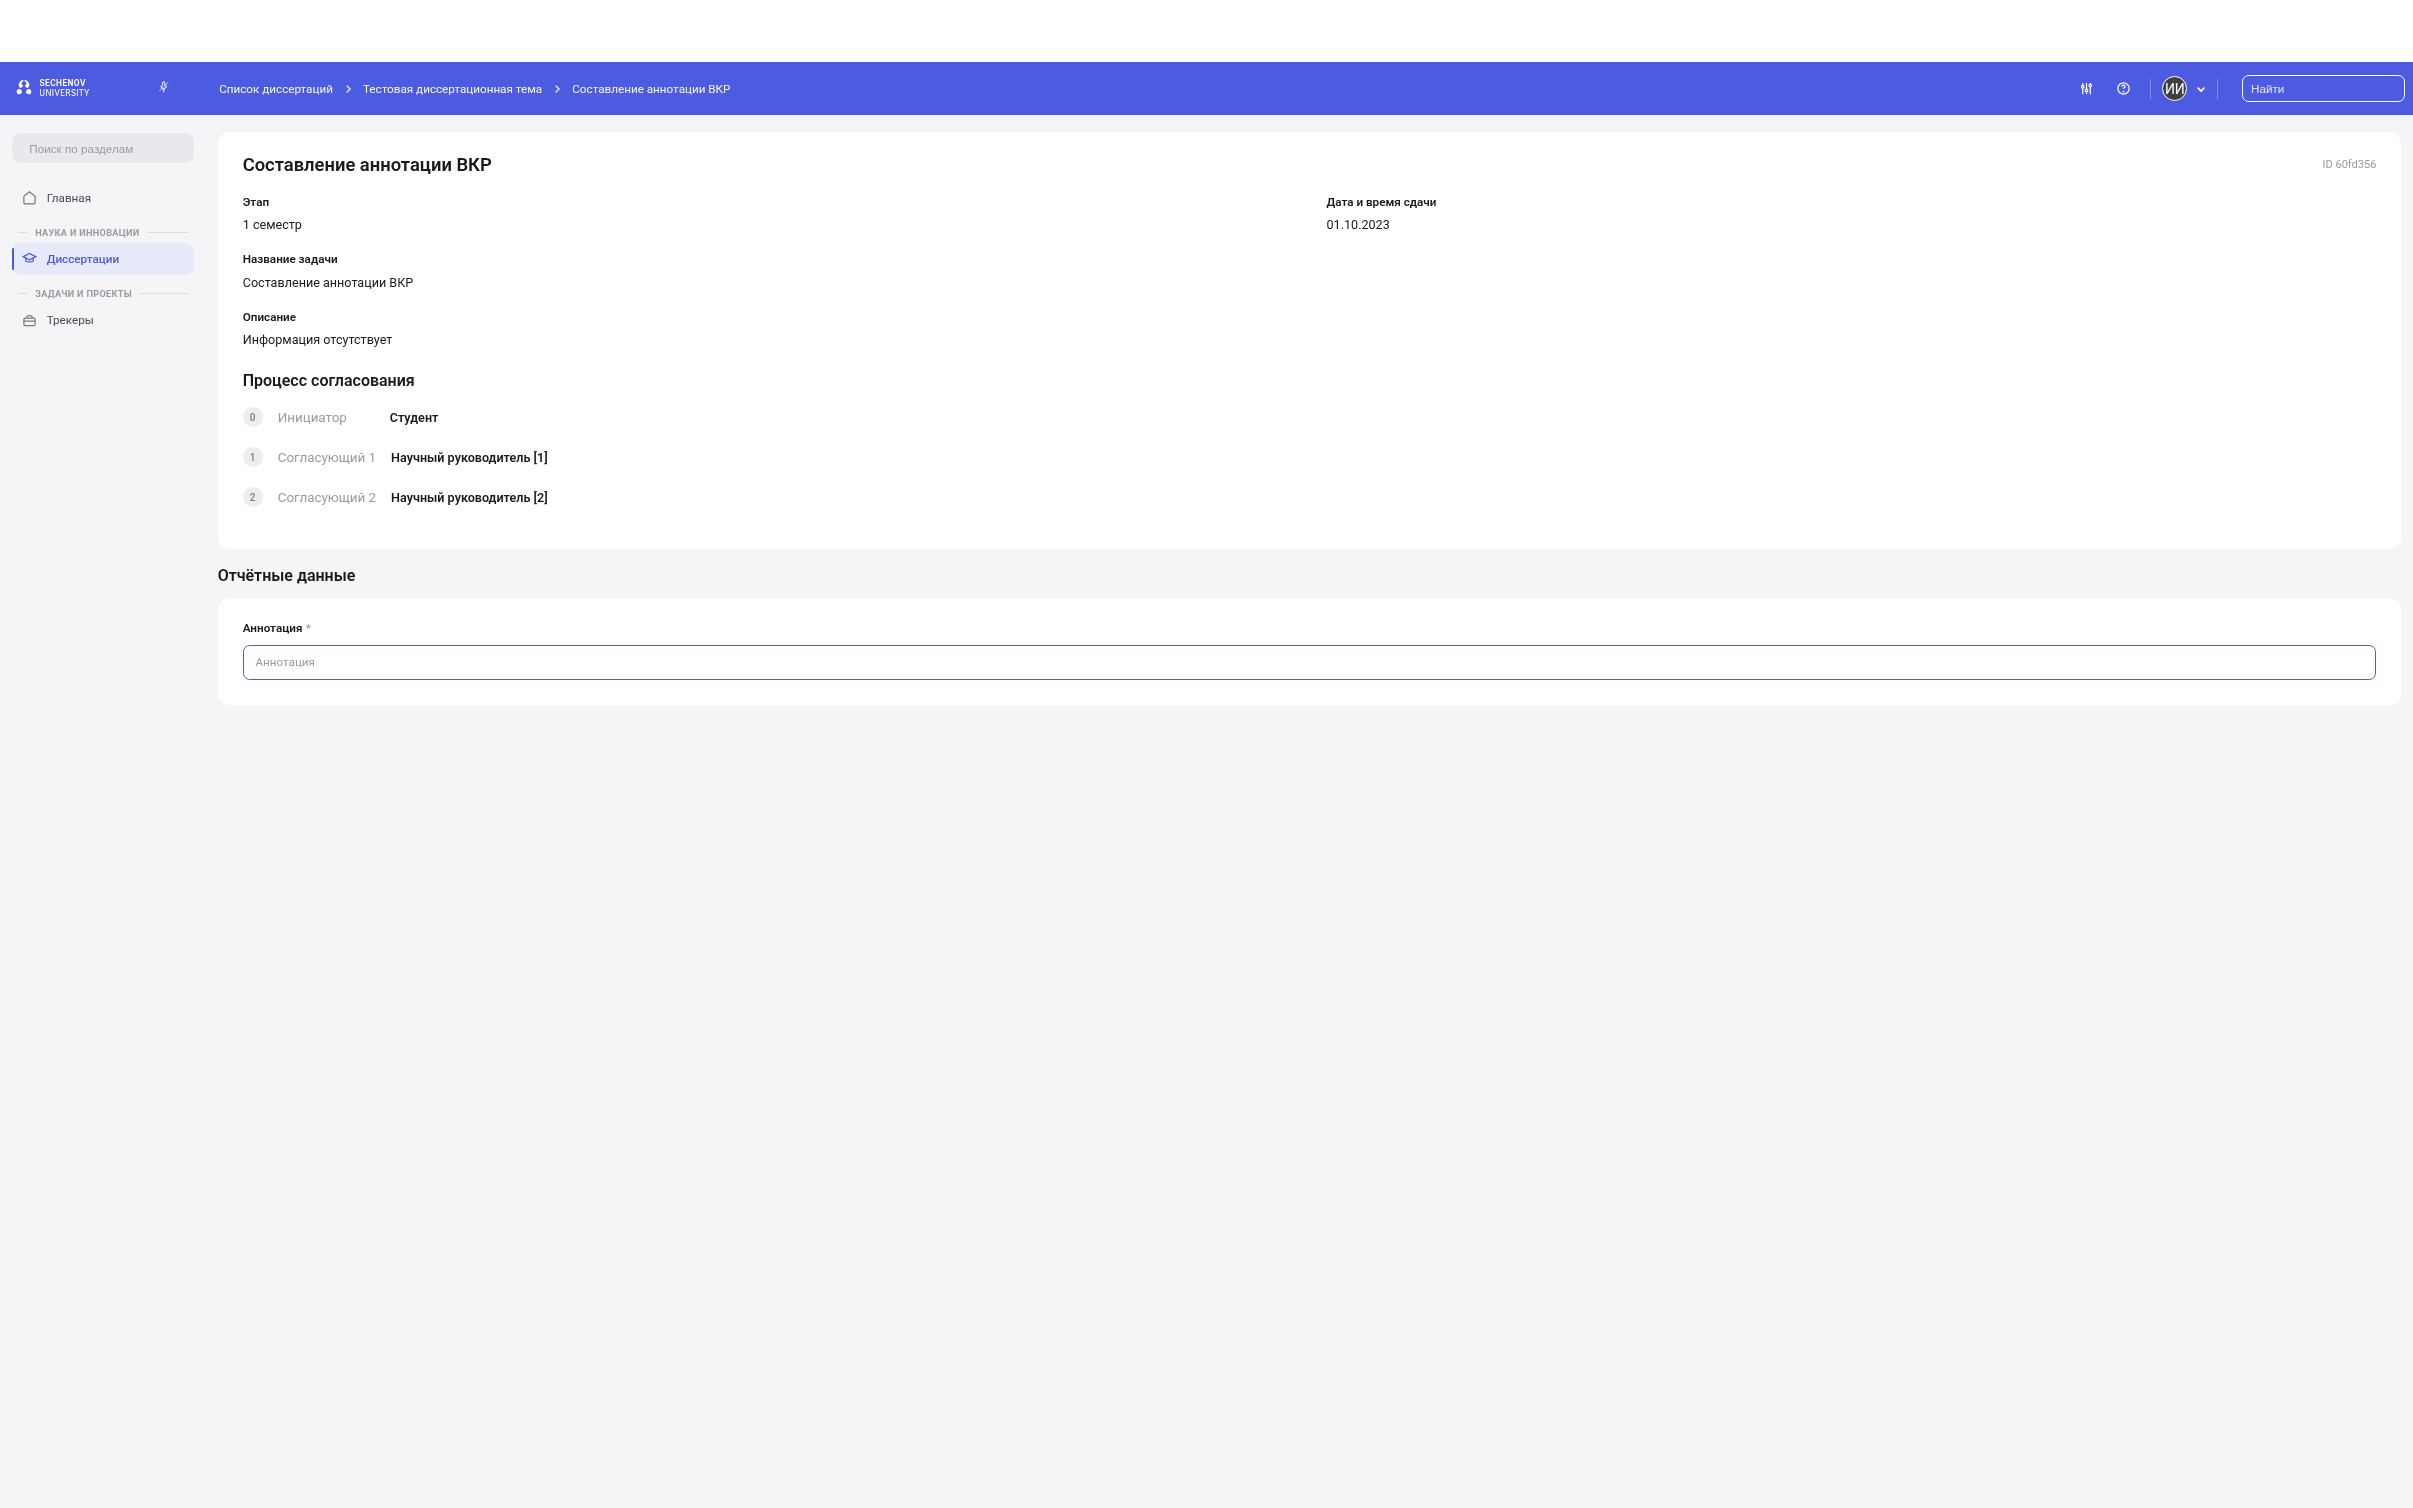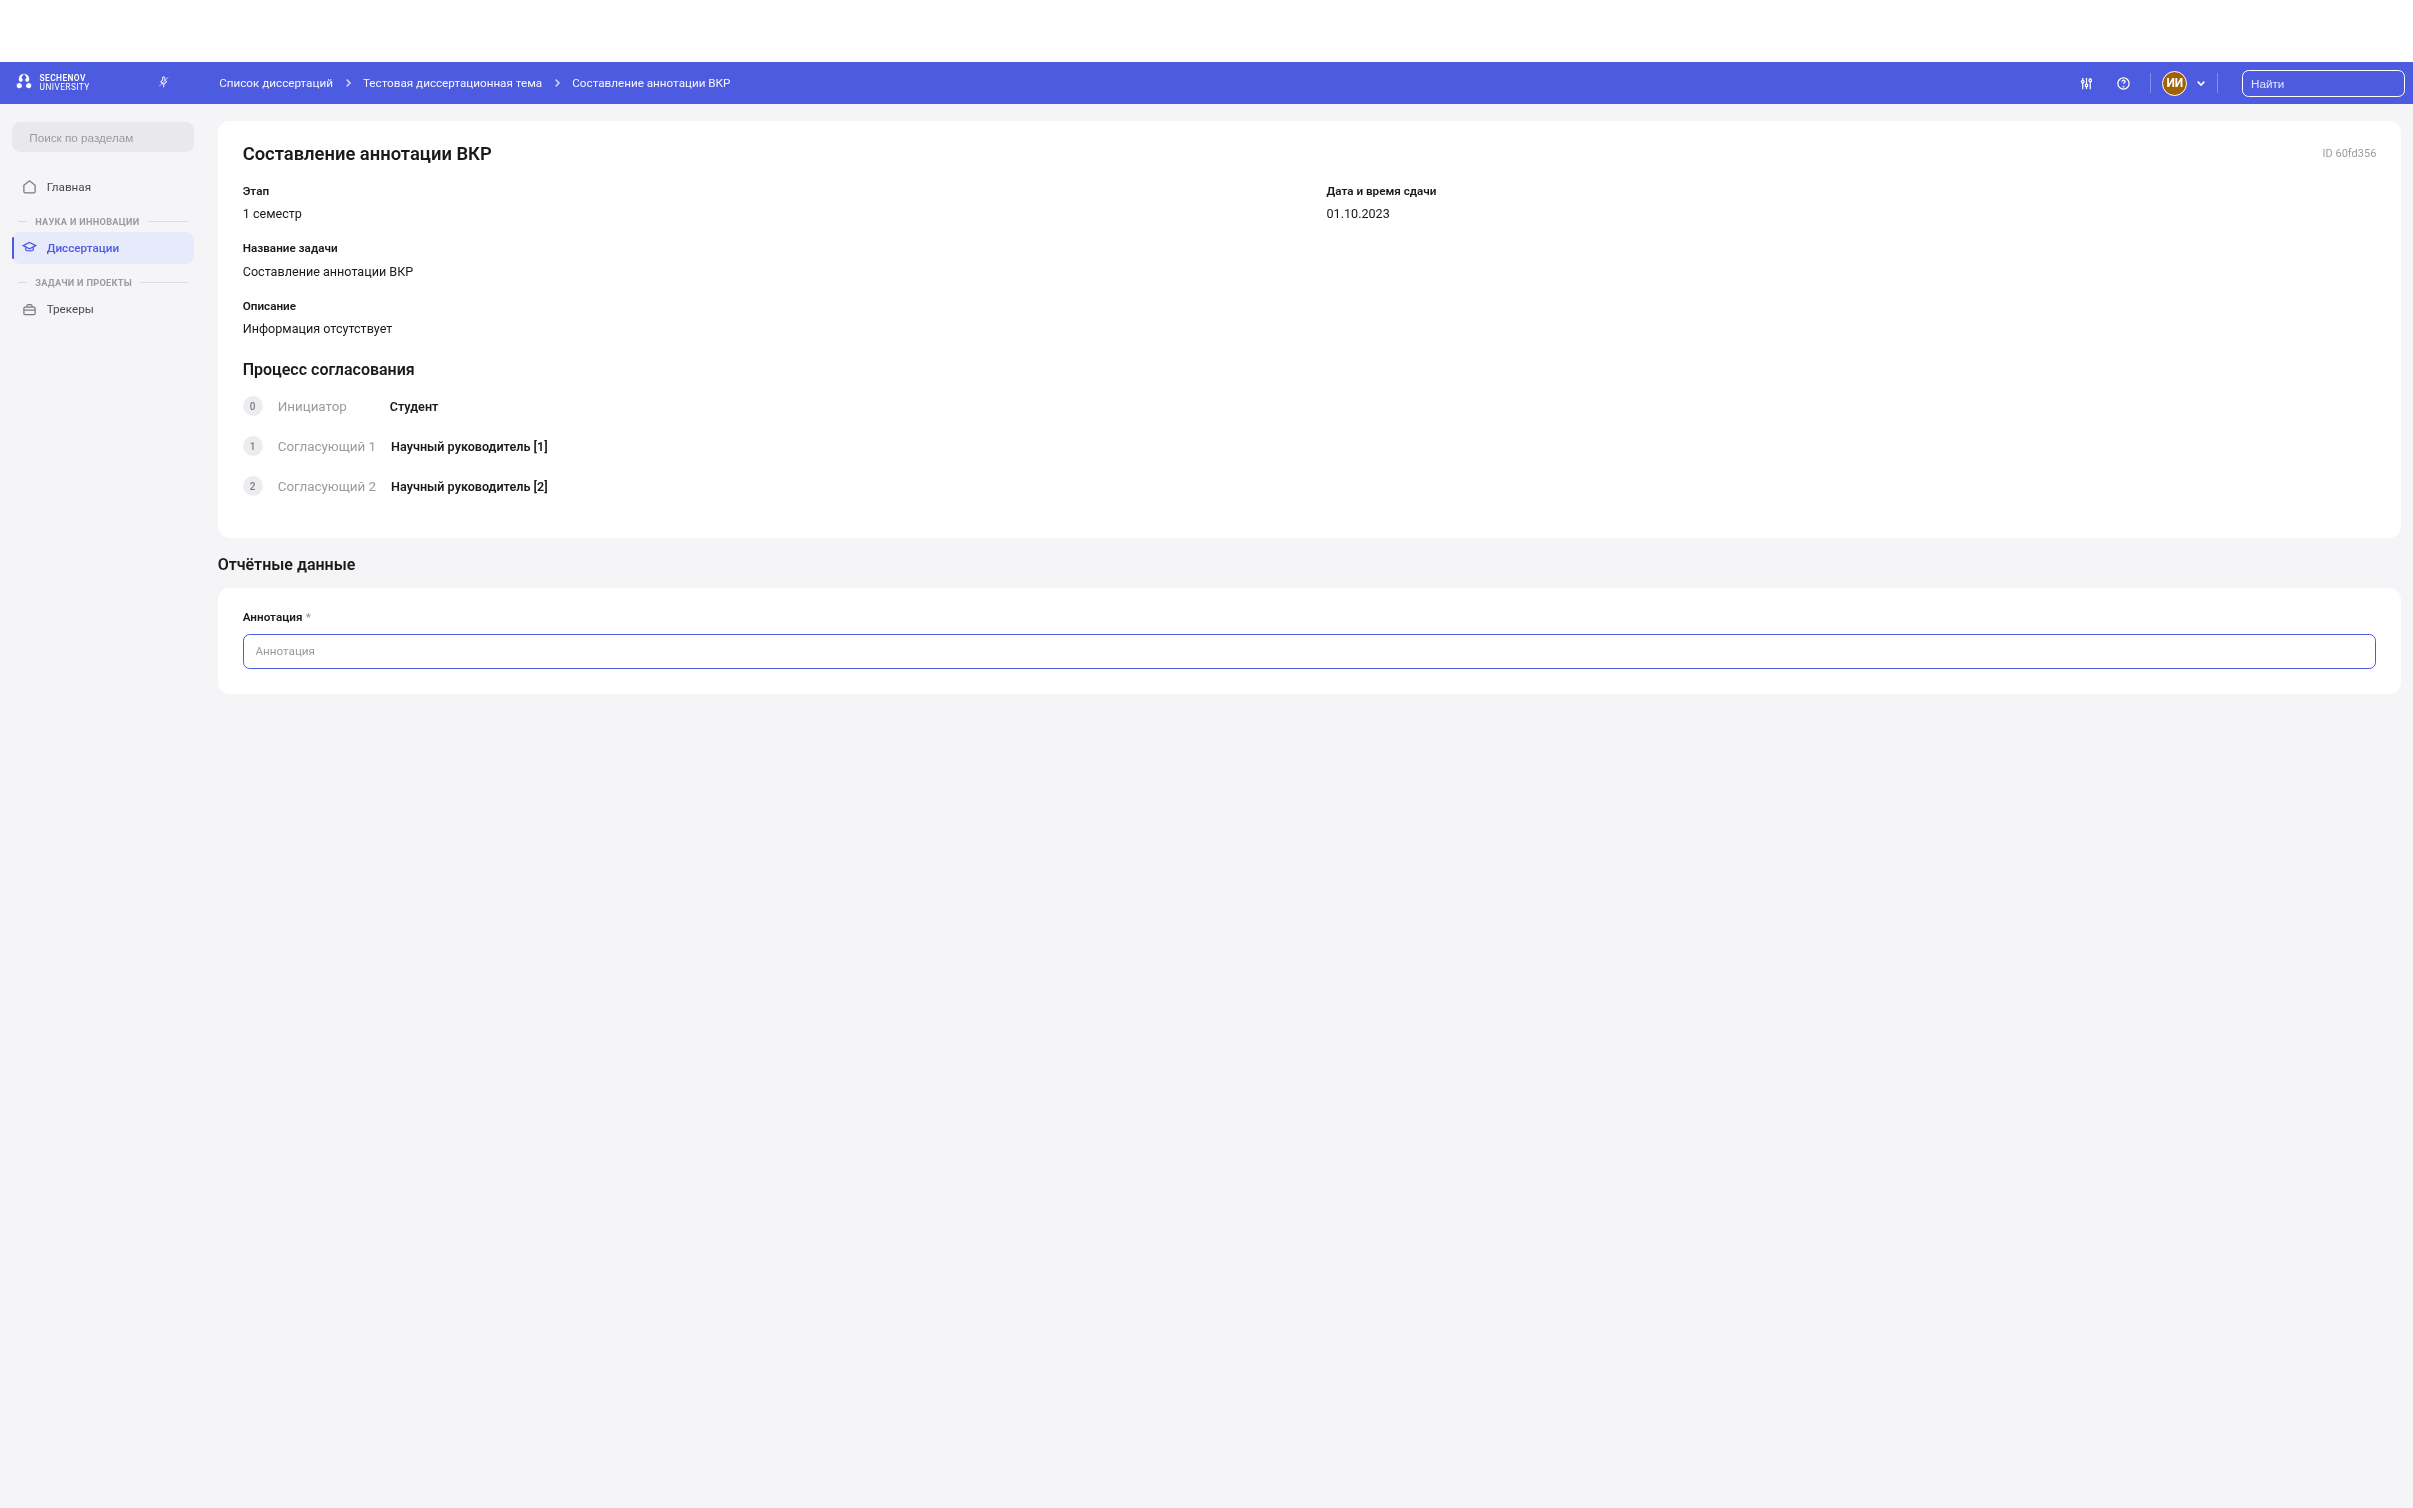--- a/index.html
+++ b/index.html
@@ -19,7 +19,7 @@
     }
     .header {
       background: #4c5be0;
-      height: 42px;
+      height: 53px;
       display: flex;
       align-items: center;
       padding: 0 8.4px;

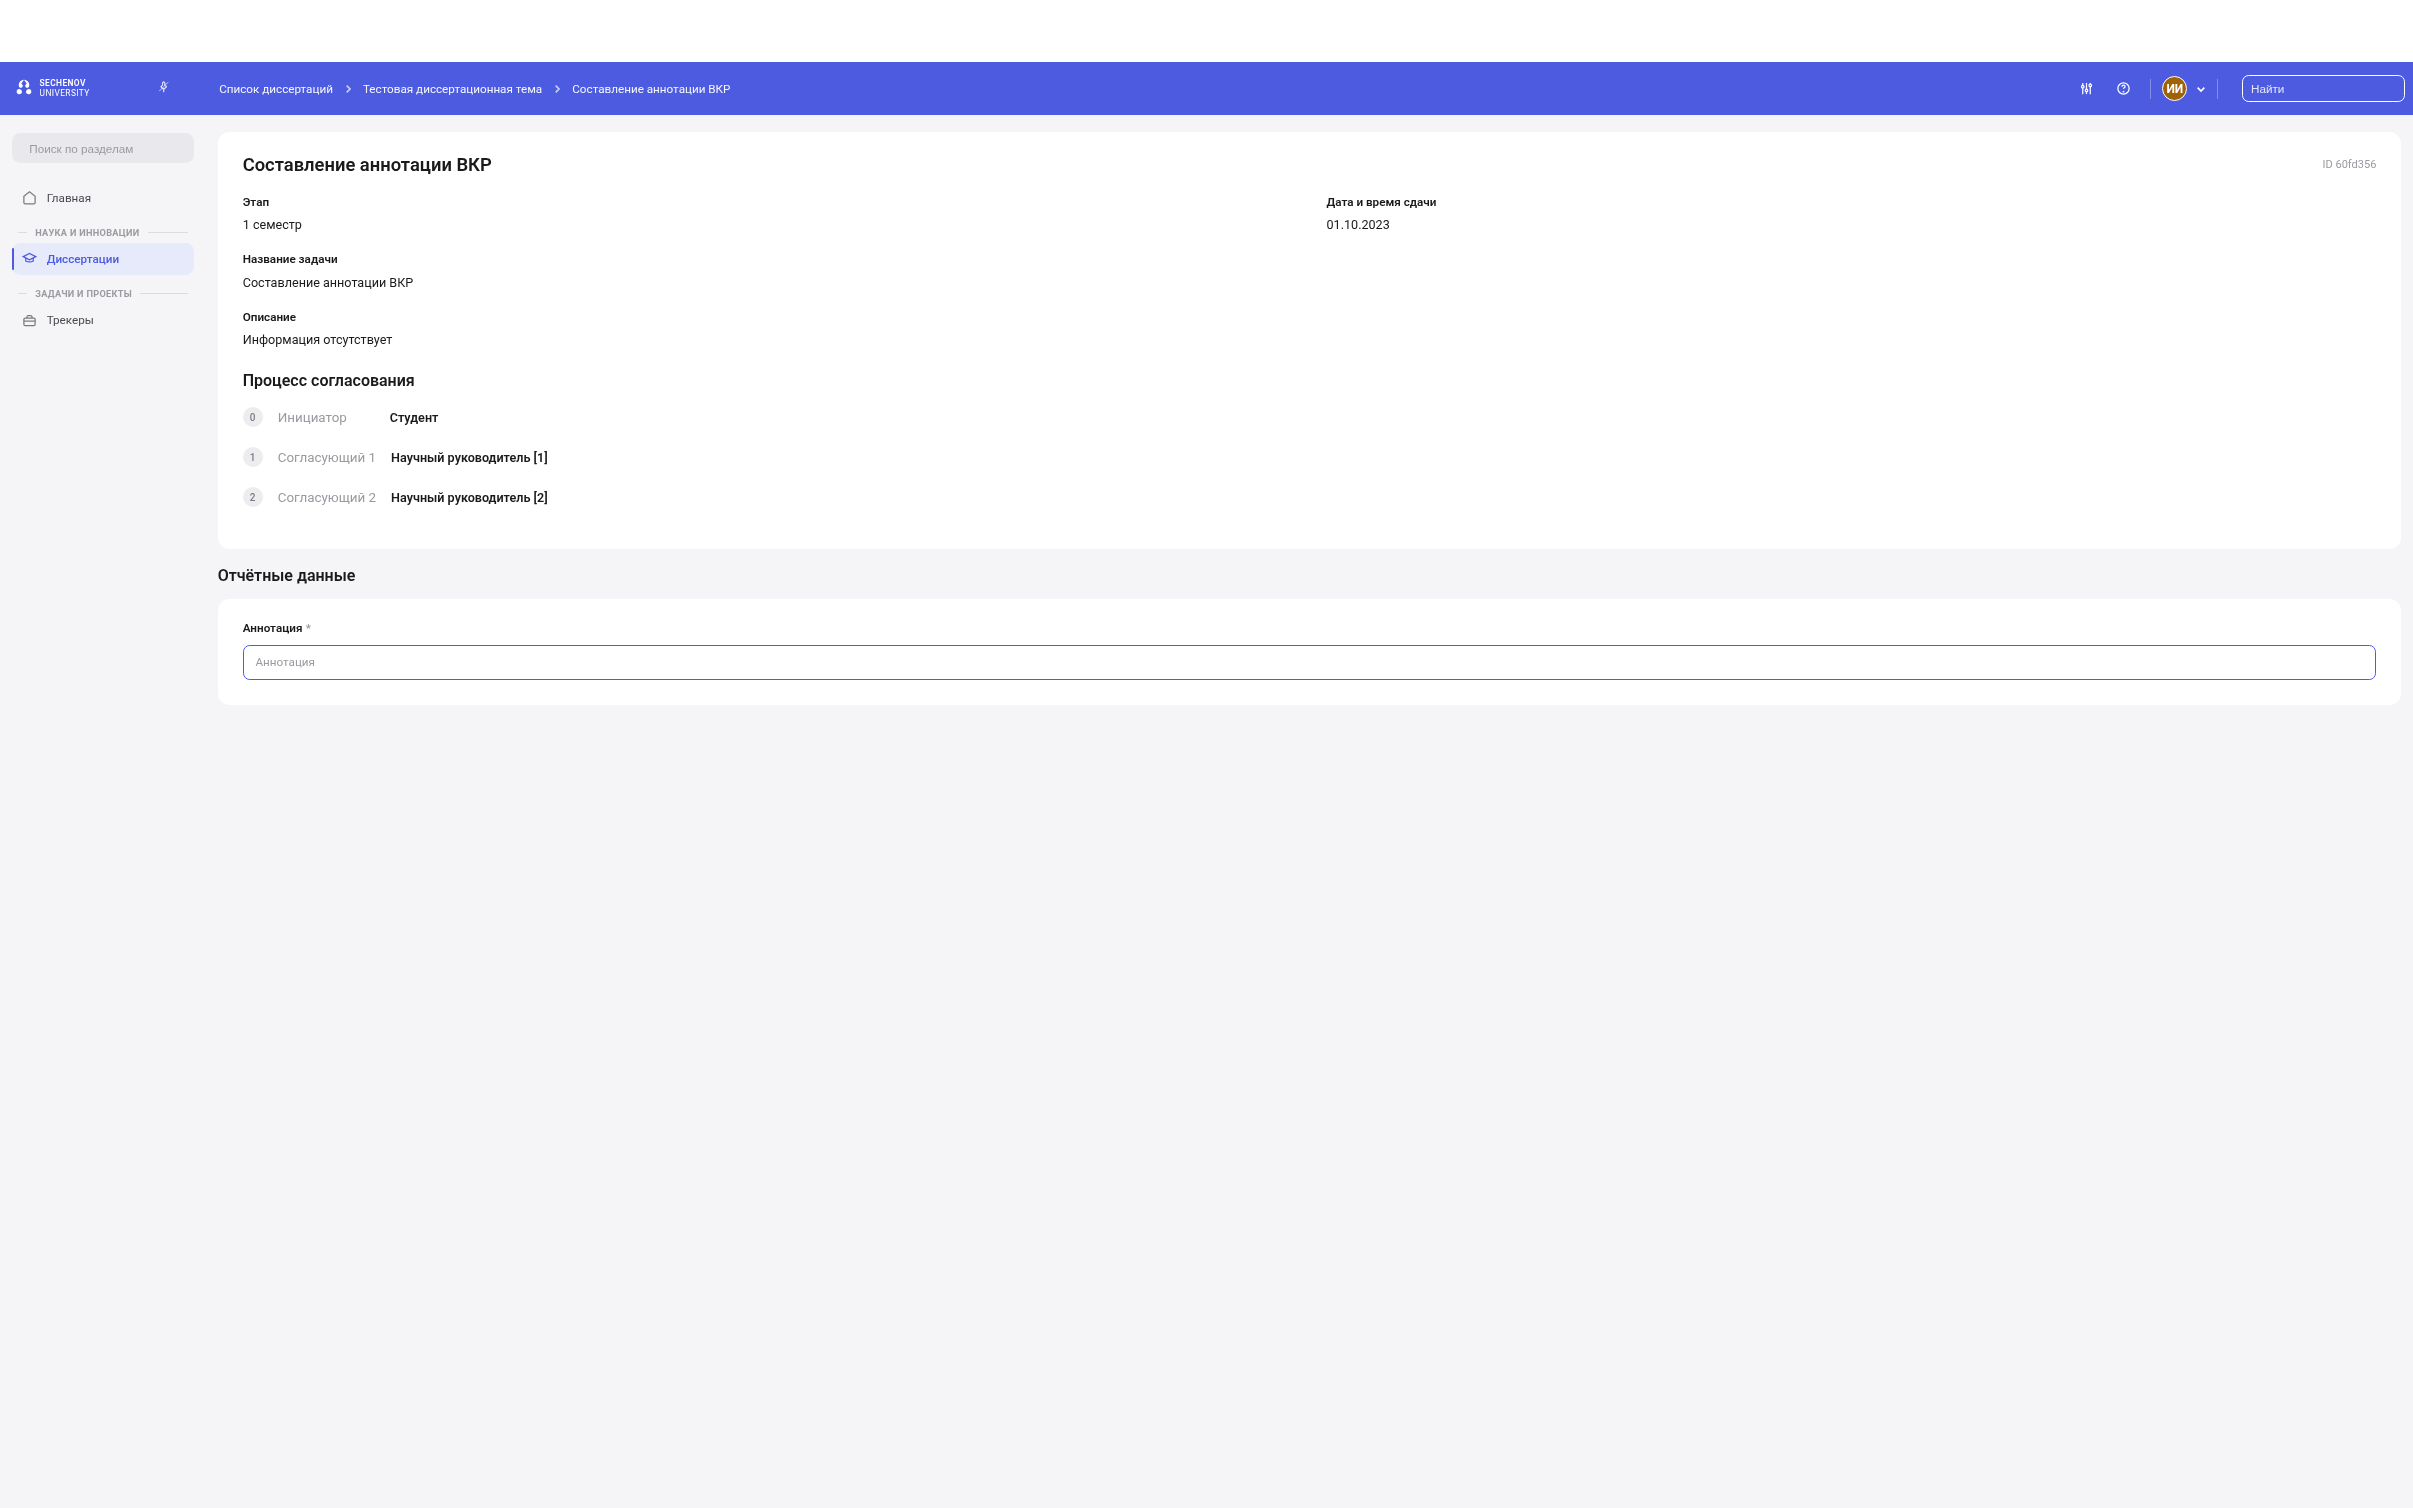--- a/index.html
+++ b/index.html
@@ -92,13 +92,13 @@
       width: 25px;
       height: 25px;
       border-radius: 50%;
-      background: #a16207;
+      background: #404040;
       border: 1.3px solid #fff;
       display: flex;
       align-items: center;
       justify-content: center;
-      font-size: 12px;
-      font-weight: 700;
+      font-size: 14px;
+      font-weight: 400;
       cursor: pointer;
     }
     .avatar-chevron {

